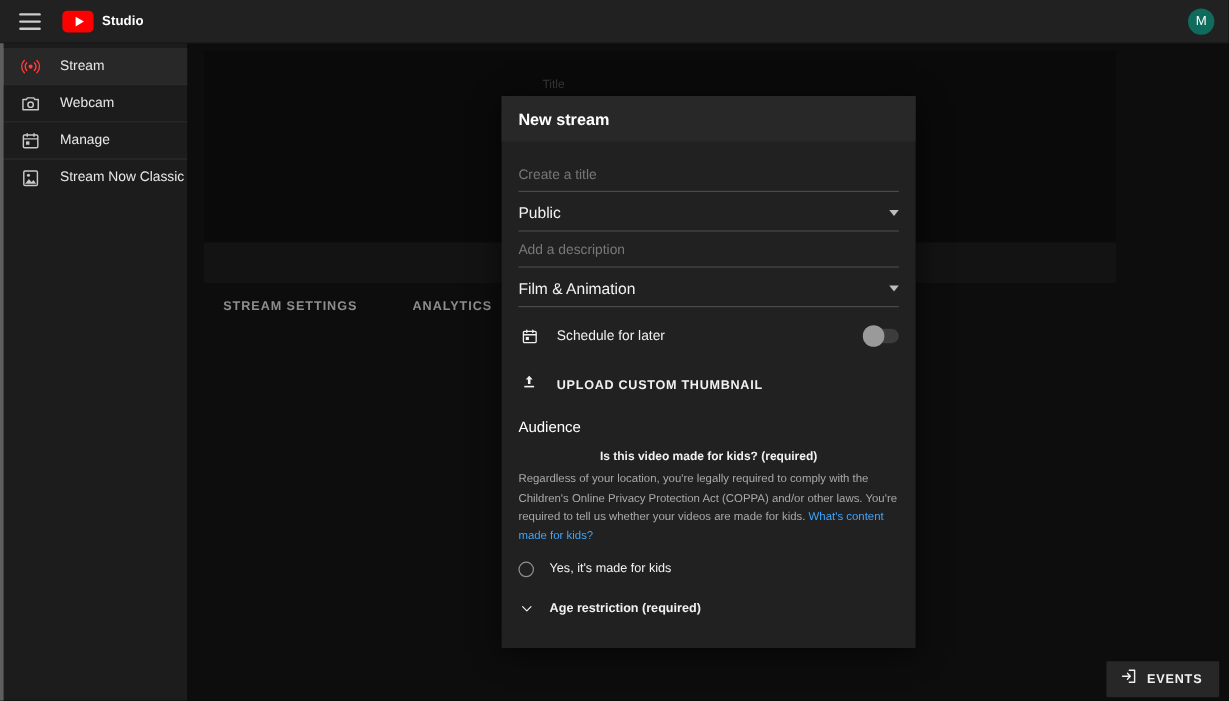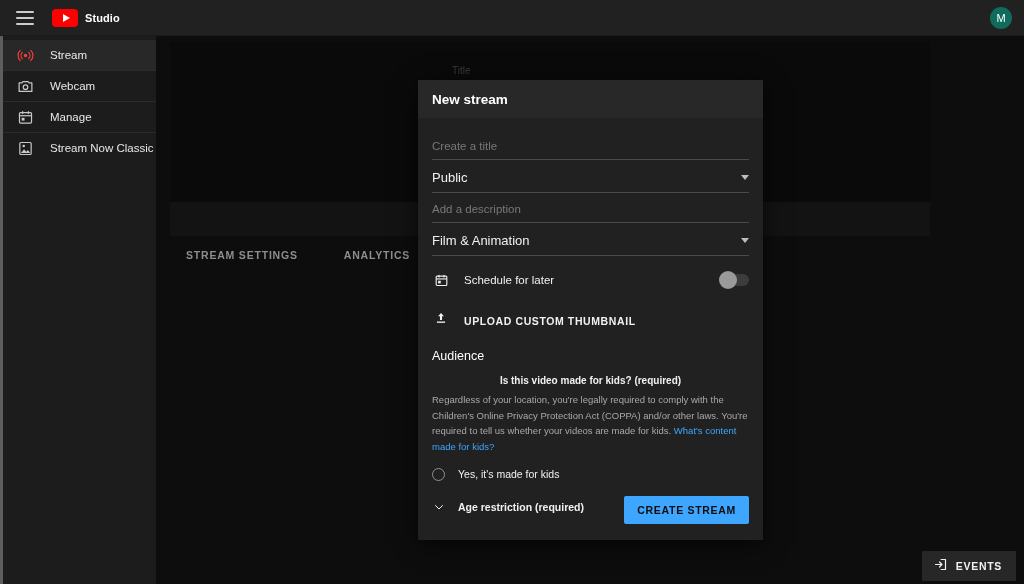--- a/index.html
+++ b/index.html
@@ -293,9 +293,6 @@
 
     </div>
 
-    <div class="dialog-footer">
-      <button class="create-btn">CREATE STREAM</button>
-    </div>
   </div>
 
 </div>

